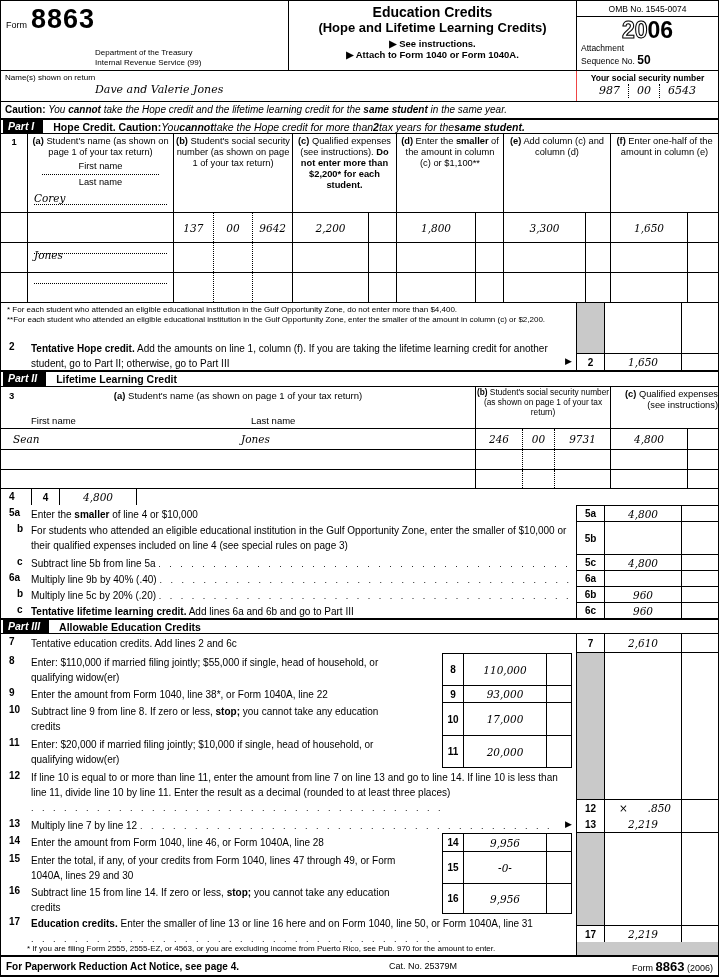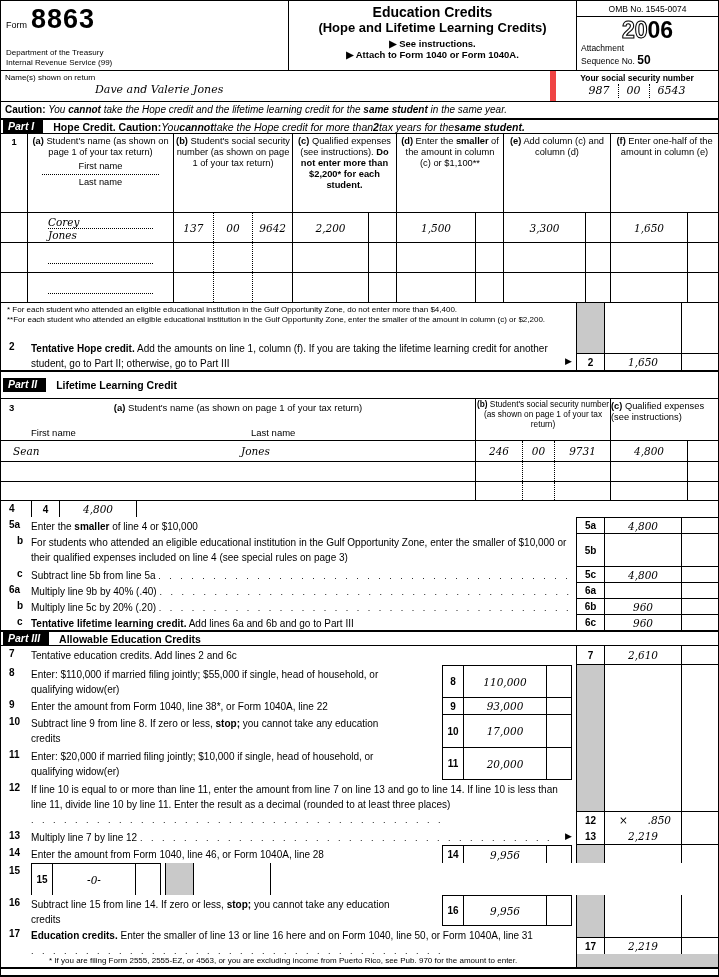--- a/index.html
+++ b/index.html
@@ -22,7 +22,7 @@
 
   
   .hd { height:70px; border-bottom:1px solid #000; }
-  .hd-left { width:288px; border-right:1px solid #000; padding:3px 5px 2px 5px; display:flex; flex-direction:column; }
+  .hd-left { width:288px; border-right:1px solid #000; padding:3px 5px 2px 5px; display:flex; }
   .form-word { font-size:9px; }
   .form-num-big { font-size:27px; font-weight:bold; letter-spacing:1px; margin-left:4px; }
   .dept { font-size:8px; margin-top:auto; line-height:1.25; }

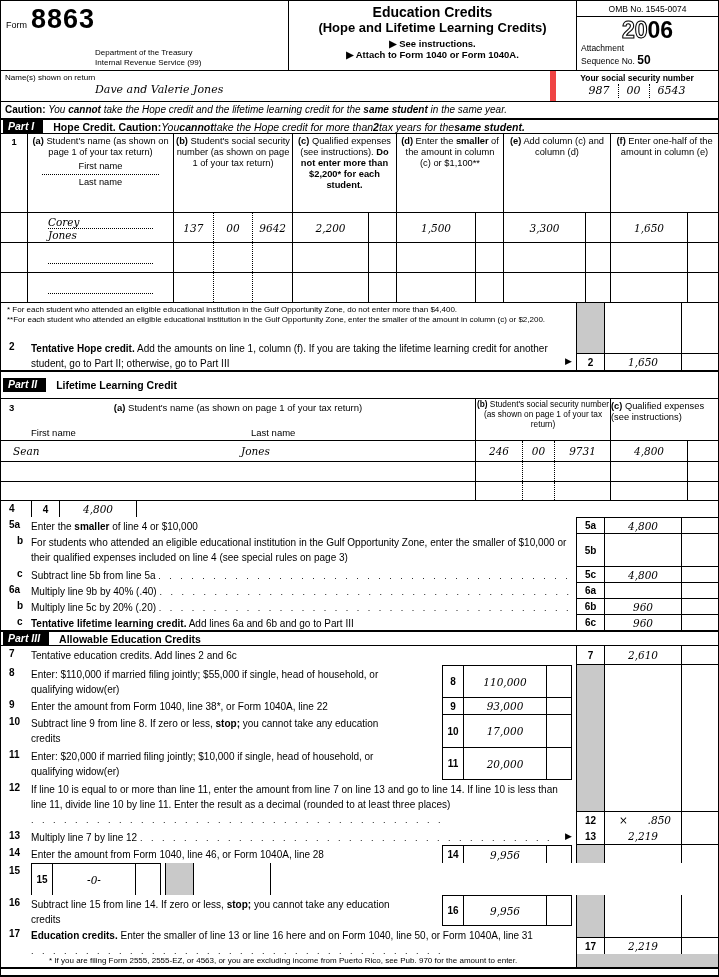--- a/index.html
+++ b/index.html
@@ -42,7 +42,7 @@
   .nr-left { flex:1; padding:2px 4px; }
   .nr-label { font-size:8px; }
   .nr-value { margin-left:90px; margin-top:1px; font-size:11px; }
-  .nr-right { width:168px; border-left:6px solid #ef4444; }
+  .nr-right { width:142px; border-left:1px solid #ef4444; }
   .ssn-label { font-size:8.5px; font-weight:bold; text-align:center; padding-top:2px; }
   .ssn-digits { display:flex; justify-content:center; margin-top:1px; font-size:11px; }
   .ssn-digits span { padding:0 8px; }

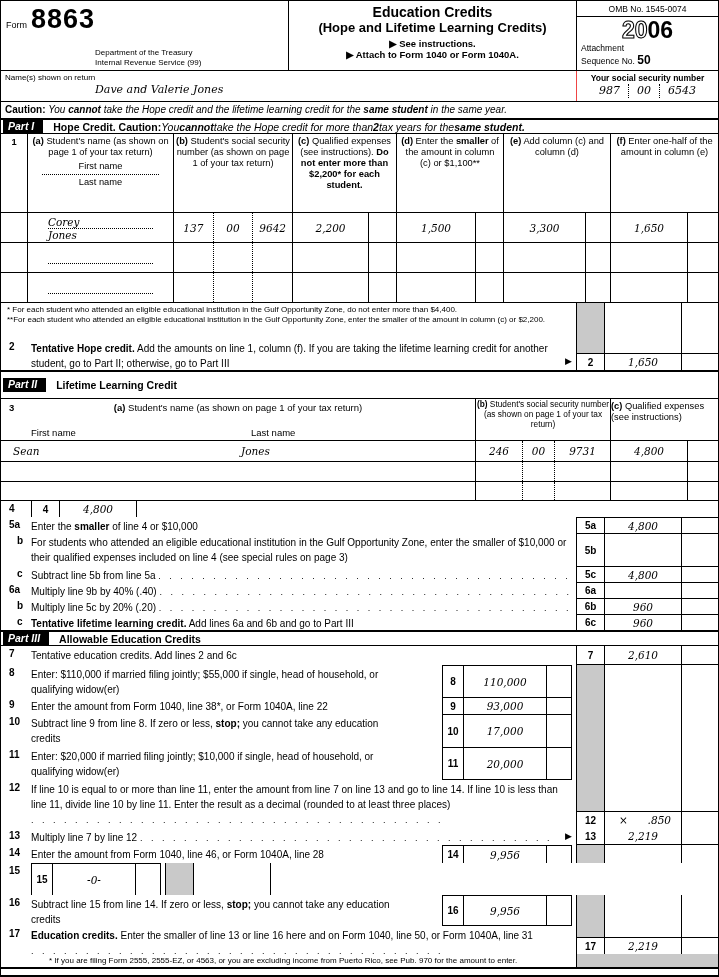--- a/index.html
+++ b/index.html
@@ -66,7 +66,7 @@
   .p1row > div:first-child { border-left:none; }
   .r1 { height:30px; } .r23 { height:30px; }
   .r3h { height:31px; }
-  .namecell { padding:0 20px; display:flex; flex-direction:column; justify-content:flex-end; }
+  .namecell { padding:0 6px; display:flex; flex-direction:column; justify-content:center;gap:44px; }
   .nameline { border-bottom:1px dotted #000; line-height:11px; }
   .ssncell { display:flex; }
   .ssncell > div { flex:1; display:flex; align-items:center; justify-content:center; }

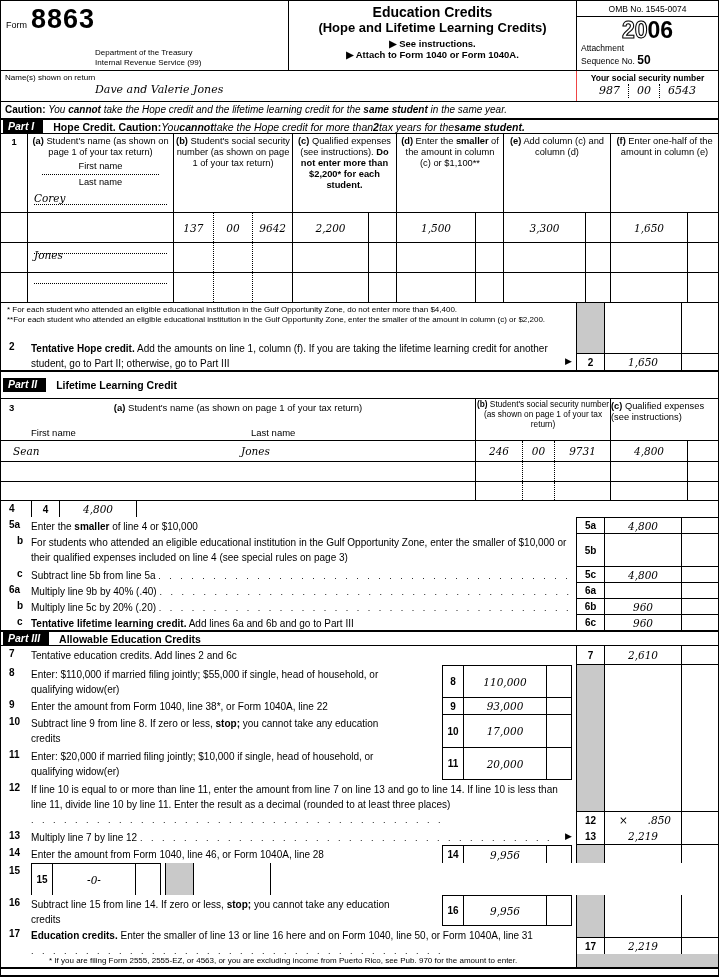--- a/index.html
+++ b/index.html
@@ -228,7 +228,7 @@
     </div>
     <div class="w-cm amtcell val">2,200</div>
     <div class="w-cc"></div>
-    <div class="w-dm amtcell val">1,500</div>
+    <div class="w-dm amtcell val">1,800</div>
     <div class="w-dc"></div>
     <div class="w-em amtcell val">3,300</div>
     <div class="w-ec"></div>

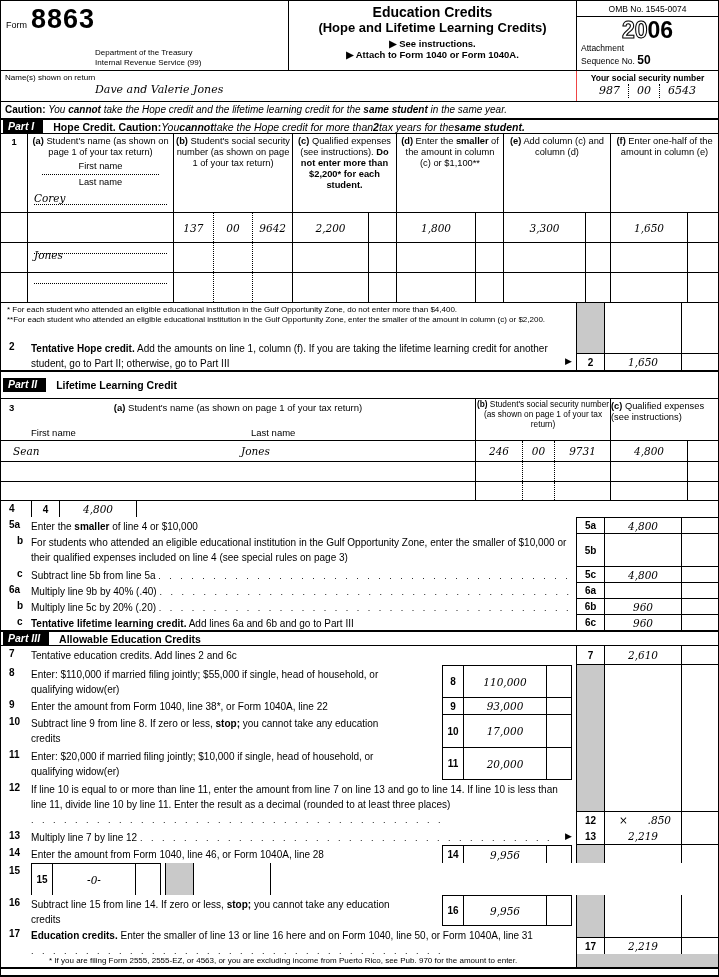--- a/index.html
+++ b/index.html
@@ -52,7 +52,7 @@
   .caution { height:16px; padding:2px 0 0 4px; font-size:10px; }
   .partbar { border-top:2px solid #000; border-bottom:1px solid #000; align-items:center; padding-left:2px; font-size:10.5px; }
   .badge { background:#000; color:#fff; font-weight:bold; font-style:italic; font-size:10.5px; padding:0 9px 2px 5px; margin-right:10px; }
-  .p1bar { height:16px; } .p2bar { height:29px; } .p3bar { height:16px; }
+  .p1bar { height:16px; } .p2bar { height:17px; } .p3bar { height:16px; }
 
   
   .p1head { height:78px; }

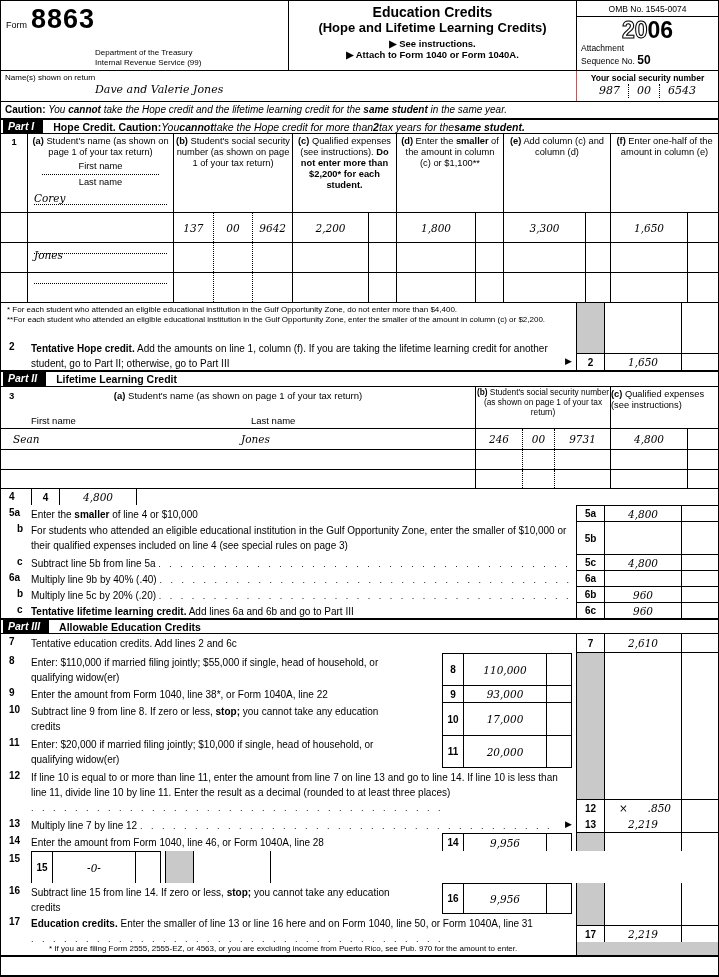--- a/index.html
+++ b/index.html
@@ -92,7 +92,7 @@
   .p2head { height:42px; position:relative; }
   .p2-a { width:474px; position:relative; font-size:9.5px; }
   .p2-b { width:135px; border-left:1px solid #000; font-size:8.3px; text-align:center; line-height:1.2; padding-top:1px; }
-  .p2-c { flex:1; border-left:1px solid #000; font-size:9.3px; text-align:left; line-height:1.2; padding-top:2px; }
+  .p2-c { flex:1; border-left:1px solid #000; font-size:9.3px; text-align:right; line-height:1.2; padding-top:2px; }
   .p2row { height:20px; border-top:1px solid #000; }
   .p2row.first { border-top:none; }
   .p2-an { width:474px; display:flex; }

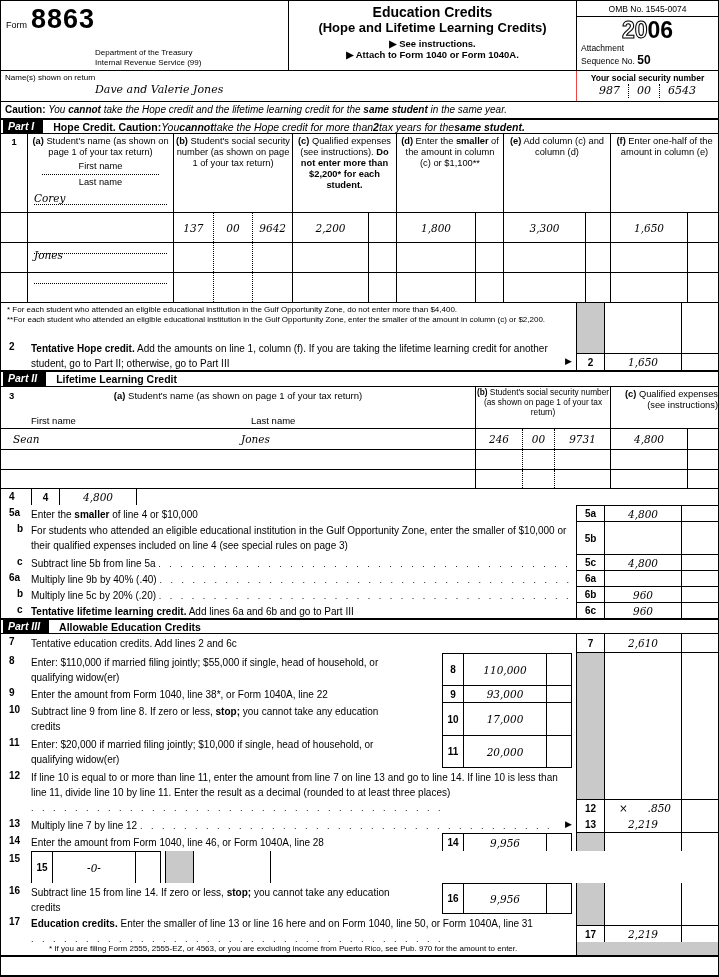--- a/index.html
+++ b/index.html
@@ -547,6 +547,7 @@
 
   <div class="row" style="height:32px;">
     <div class="ln-num">15</div>
+    <div class="ln-text clip" style="padding-right:46px;"><span>Enter the total, if any, of your credits from Form 1040, lines 47 through 49, or Form 1040A, lines 29 and 30</span> </div>
     <div class="inner ibt">
       <div class="in-n">15</div>
       <div class="in-a val">-0-</div>

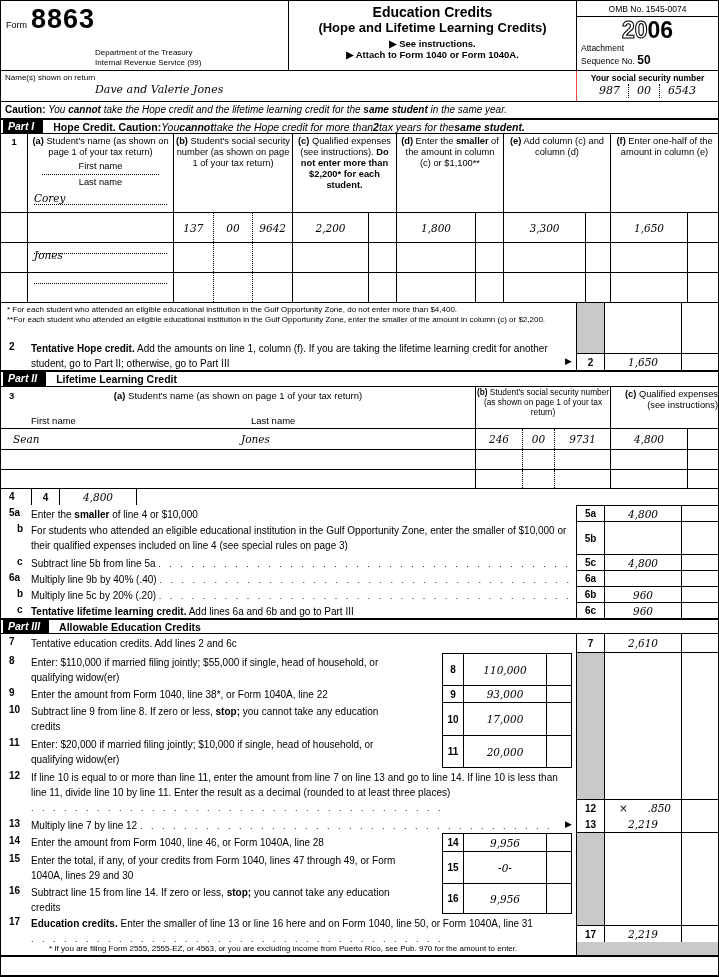--- a/index.html
+++ b/index.html
@@ -593,7 +593,7 @@
   </div>
 
   <div class="row fn17">
-    <div class="fnsmall" style="flex:1; padding:2px 0 0 48px;">* If you are filing Form 2555, 2555-EZ, or 4563, or you are excluding income from Puerto Rico, see Pub. 970 for the amount to enter.</div>
+    <div class="fnsmall" style="flex:1; padding:2px 0 0 26px;">* If you are filing Form 2555, 2555-EZ, or 4563, or you are excluding income from Puerto Rico, see Pub. 970 for the amount to enter.</div>
     <div class="rc">
       <div class="rc-n gray" style="border-right:none;"></div>
       <div class="rc-a gray"></div>

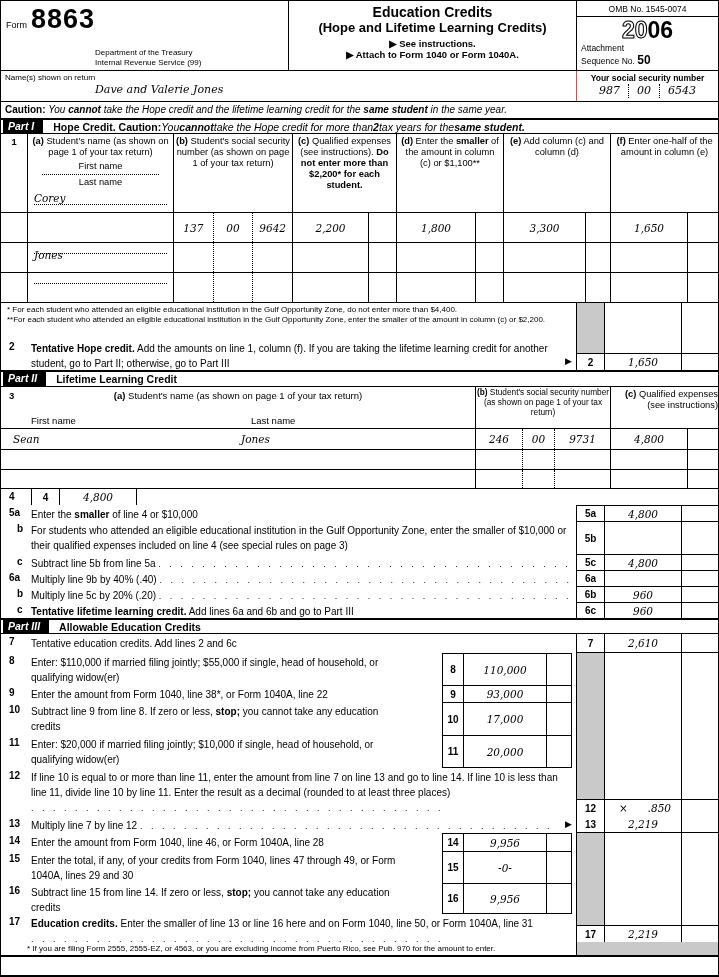--- a/index.html
+++ b/index.html
@@ -601,6 +601,15 @@
     </div>
   </div>
 
+  <div class="row footer">
+    <span class="foot-left">For Paperwork Reduction Act Notice, see page 4.</span>
+    <span class="foot-cat">Cat. No. 25379M</span>
+    <span class="foot-right">
+      <span>Form</span>
+      <span class="foot-num">8863</span>
+      <span>(2006)</span>
+    </span>
+  </div>
 
 </div>
 

